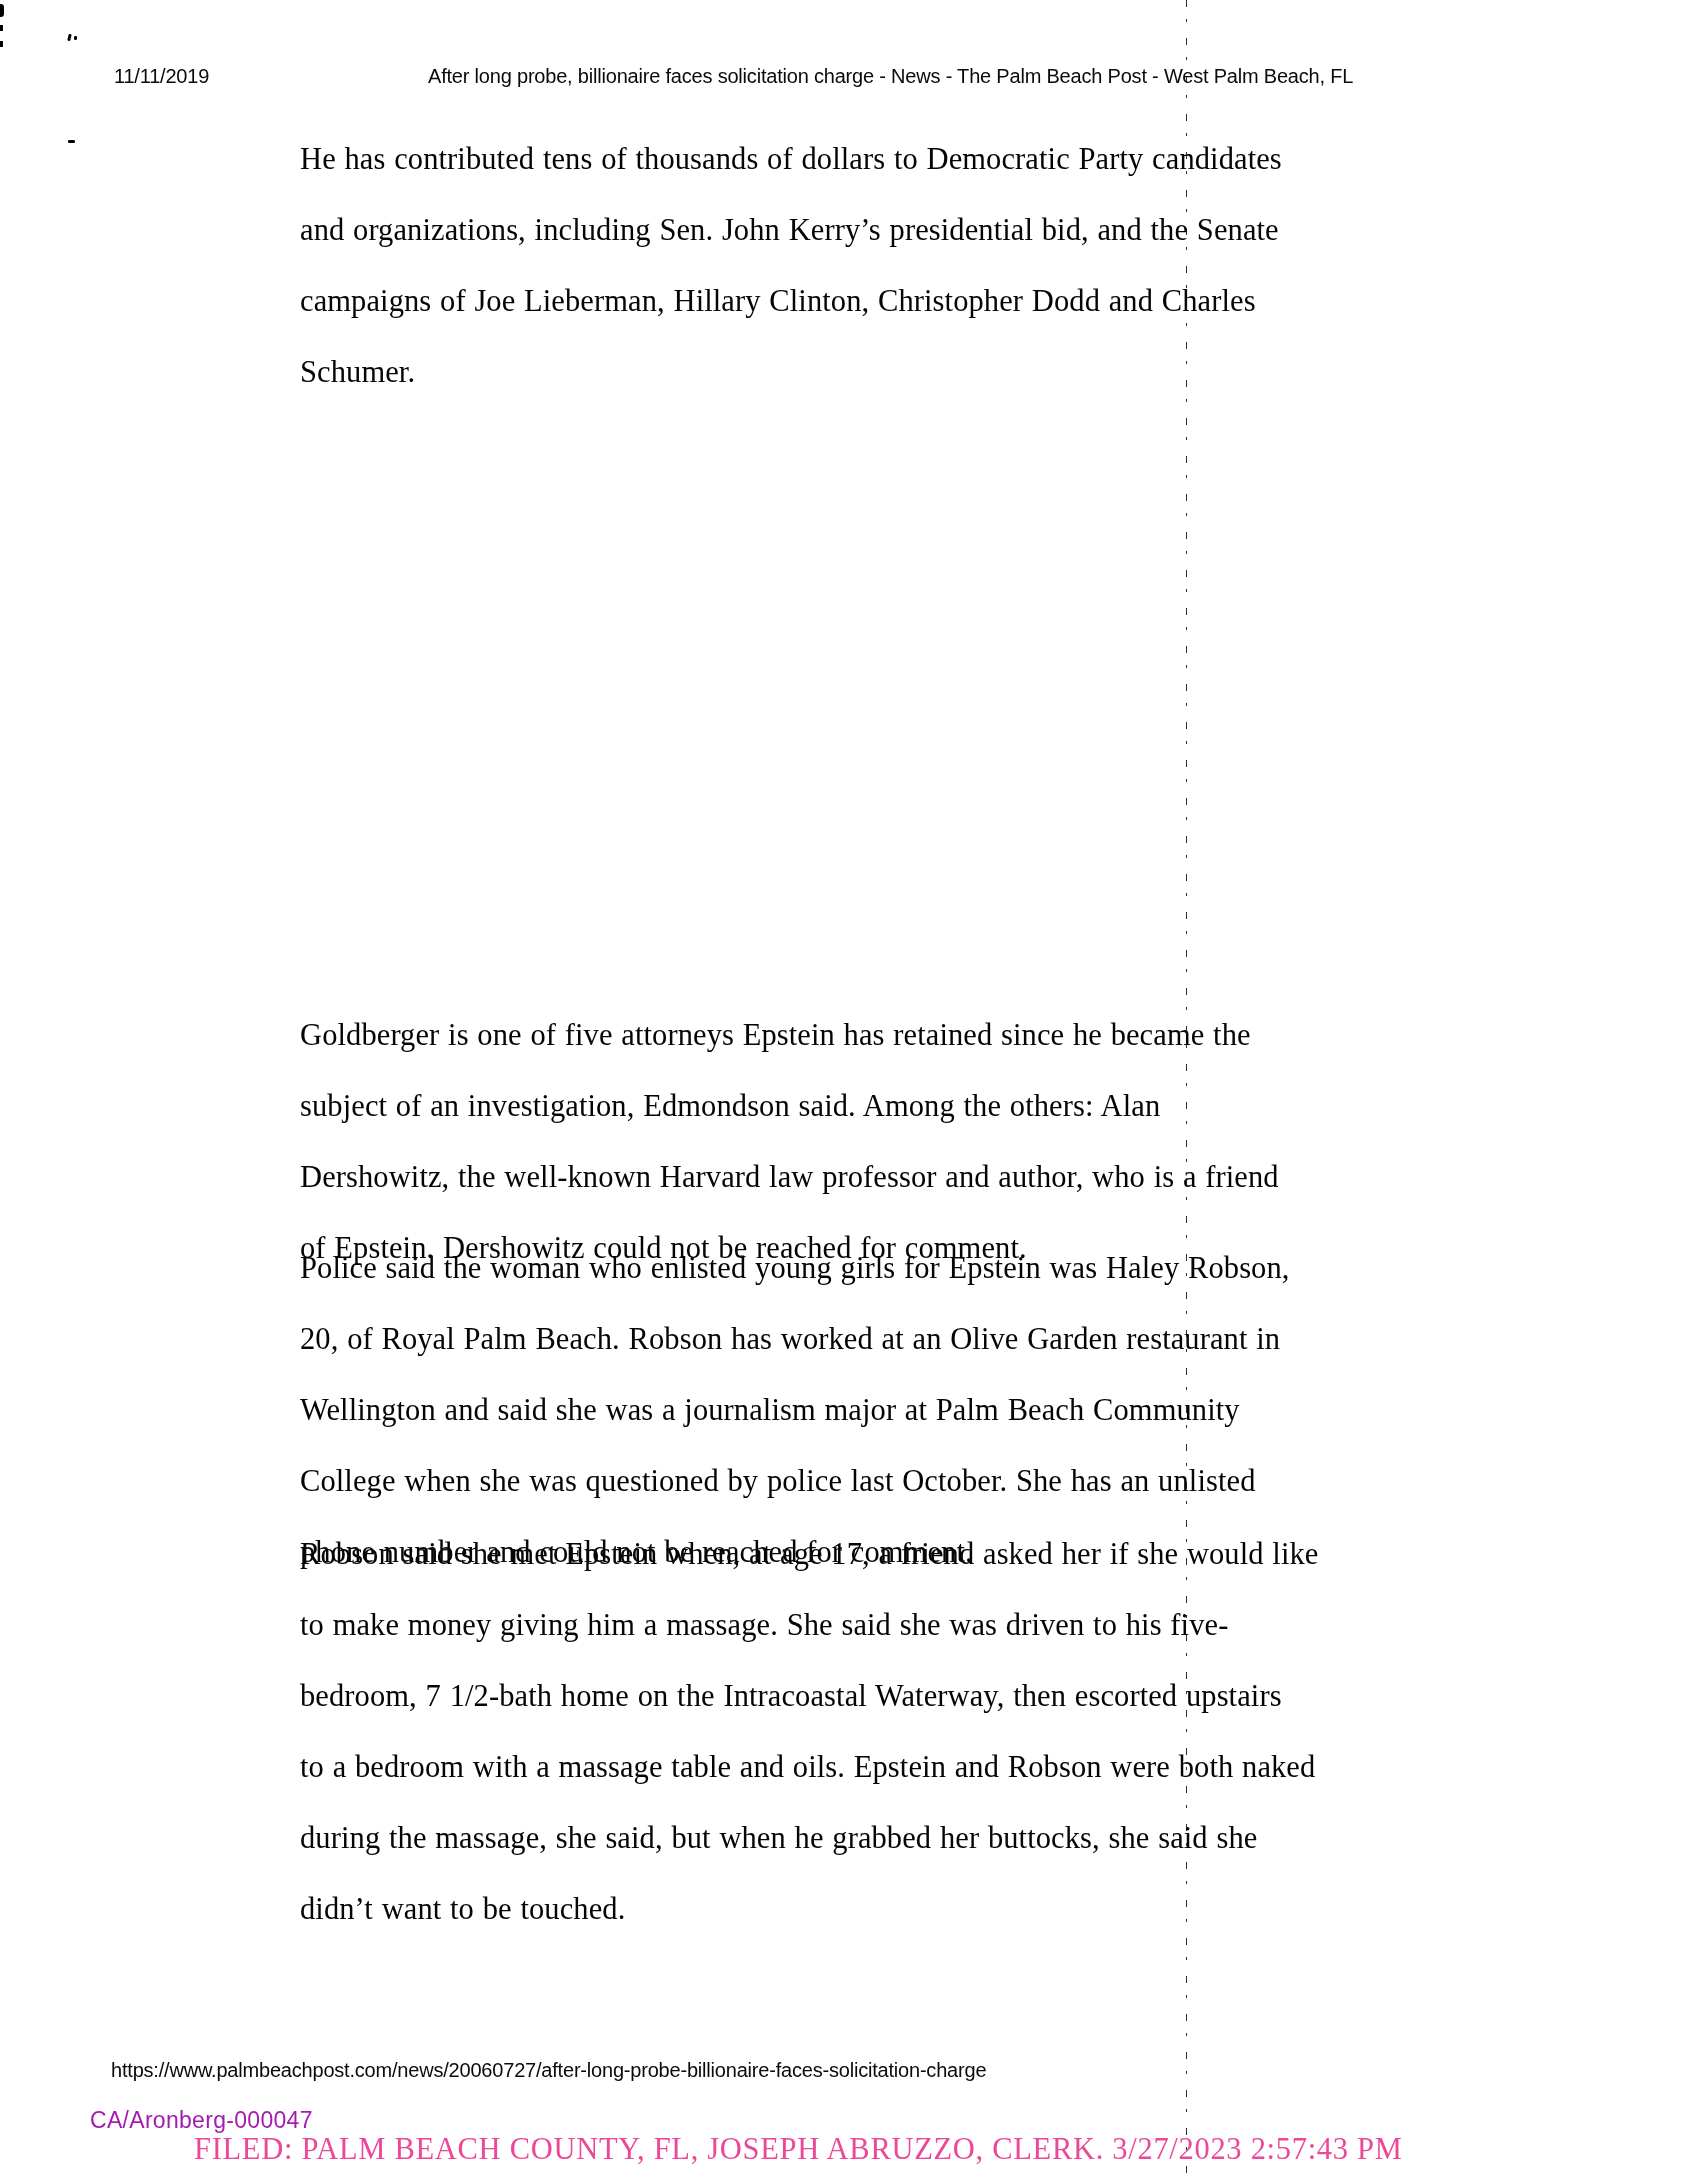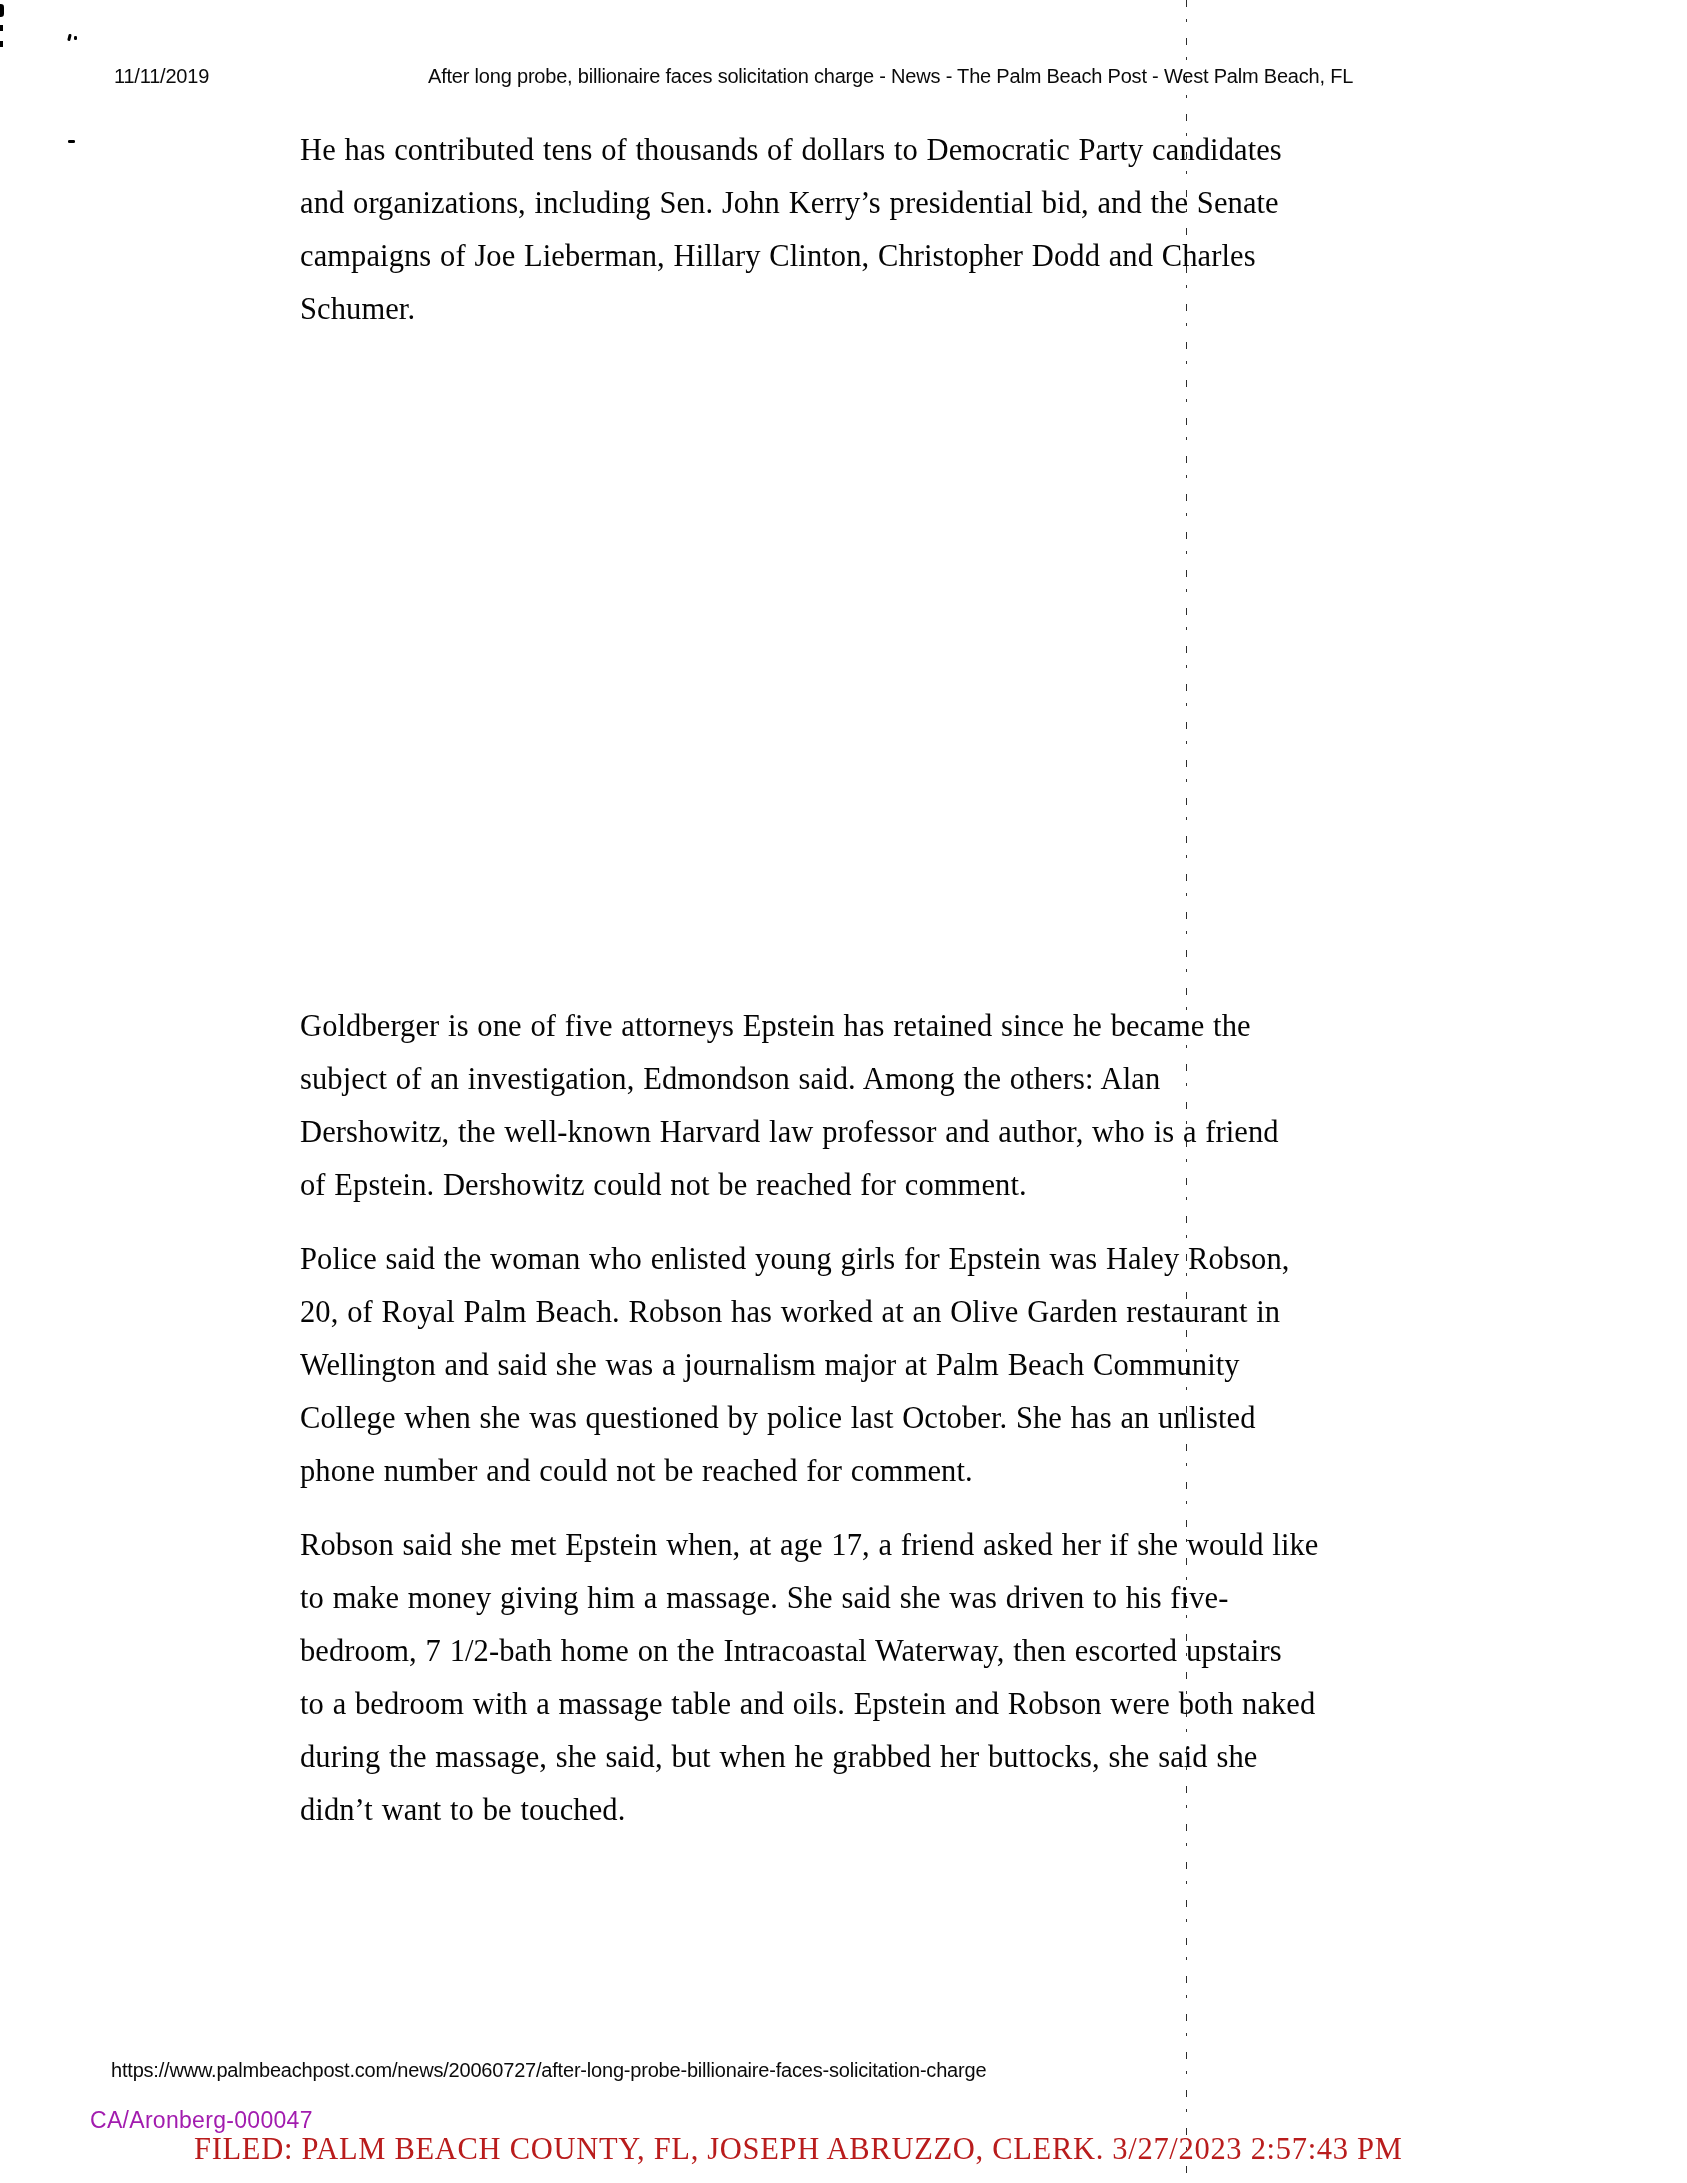--- a/index.html
+++ b/index.html
@@ -33,7 +33,7 @@
     width: 1194px;
     font-family: "Liberation Serif", serif;
     font-size: 30.5px;
-    line-height: 53px;
+    line-height: 71px;
     letter-spacing: 0.1px;
     word-spacing: 1px;
     white-space: pre;

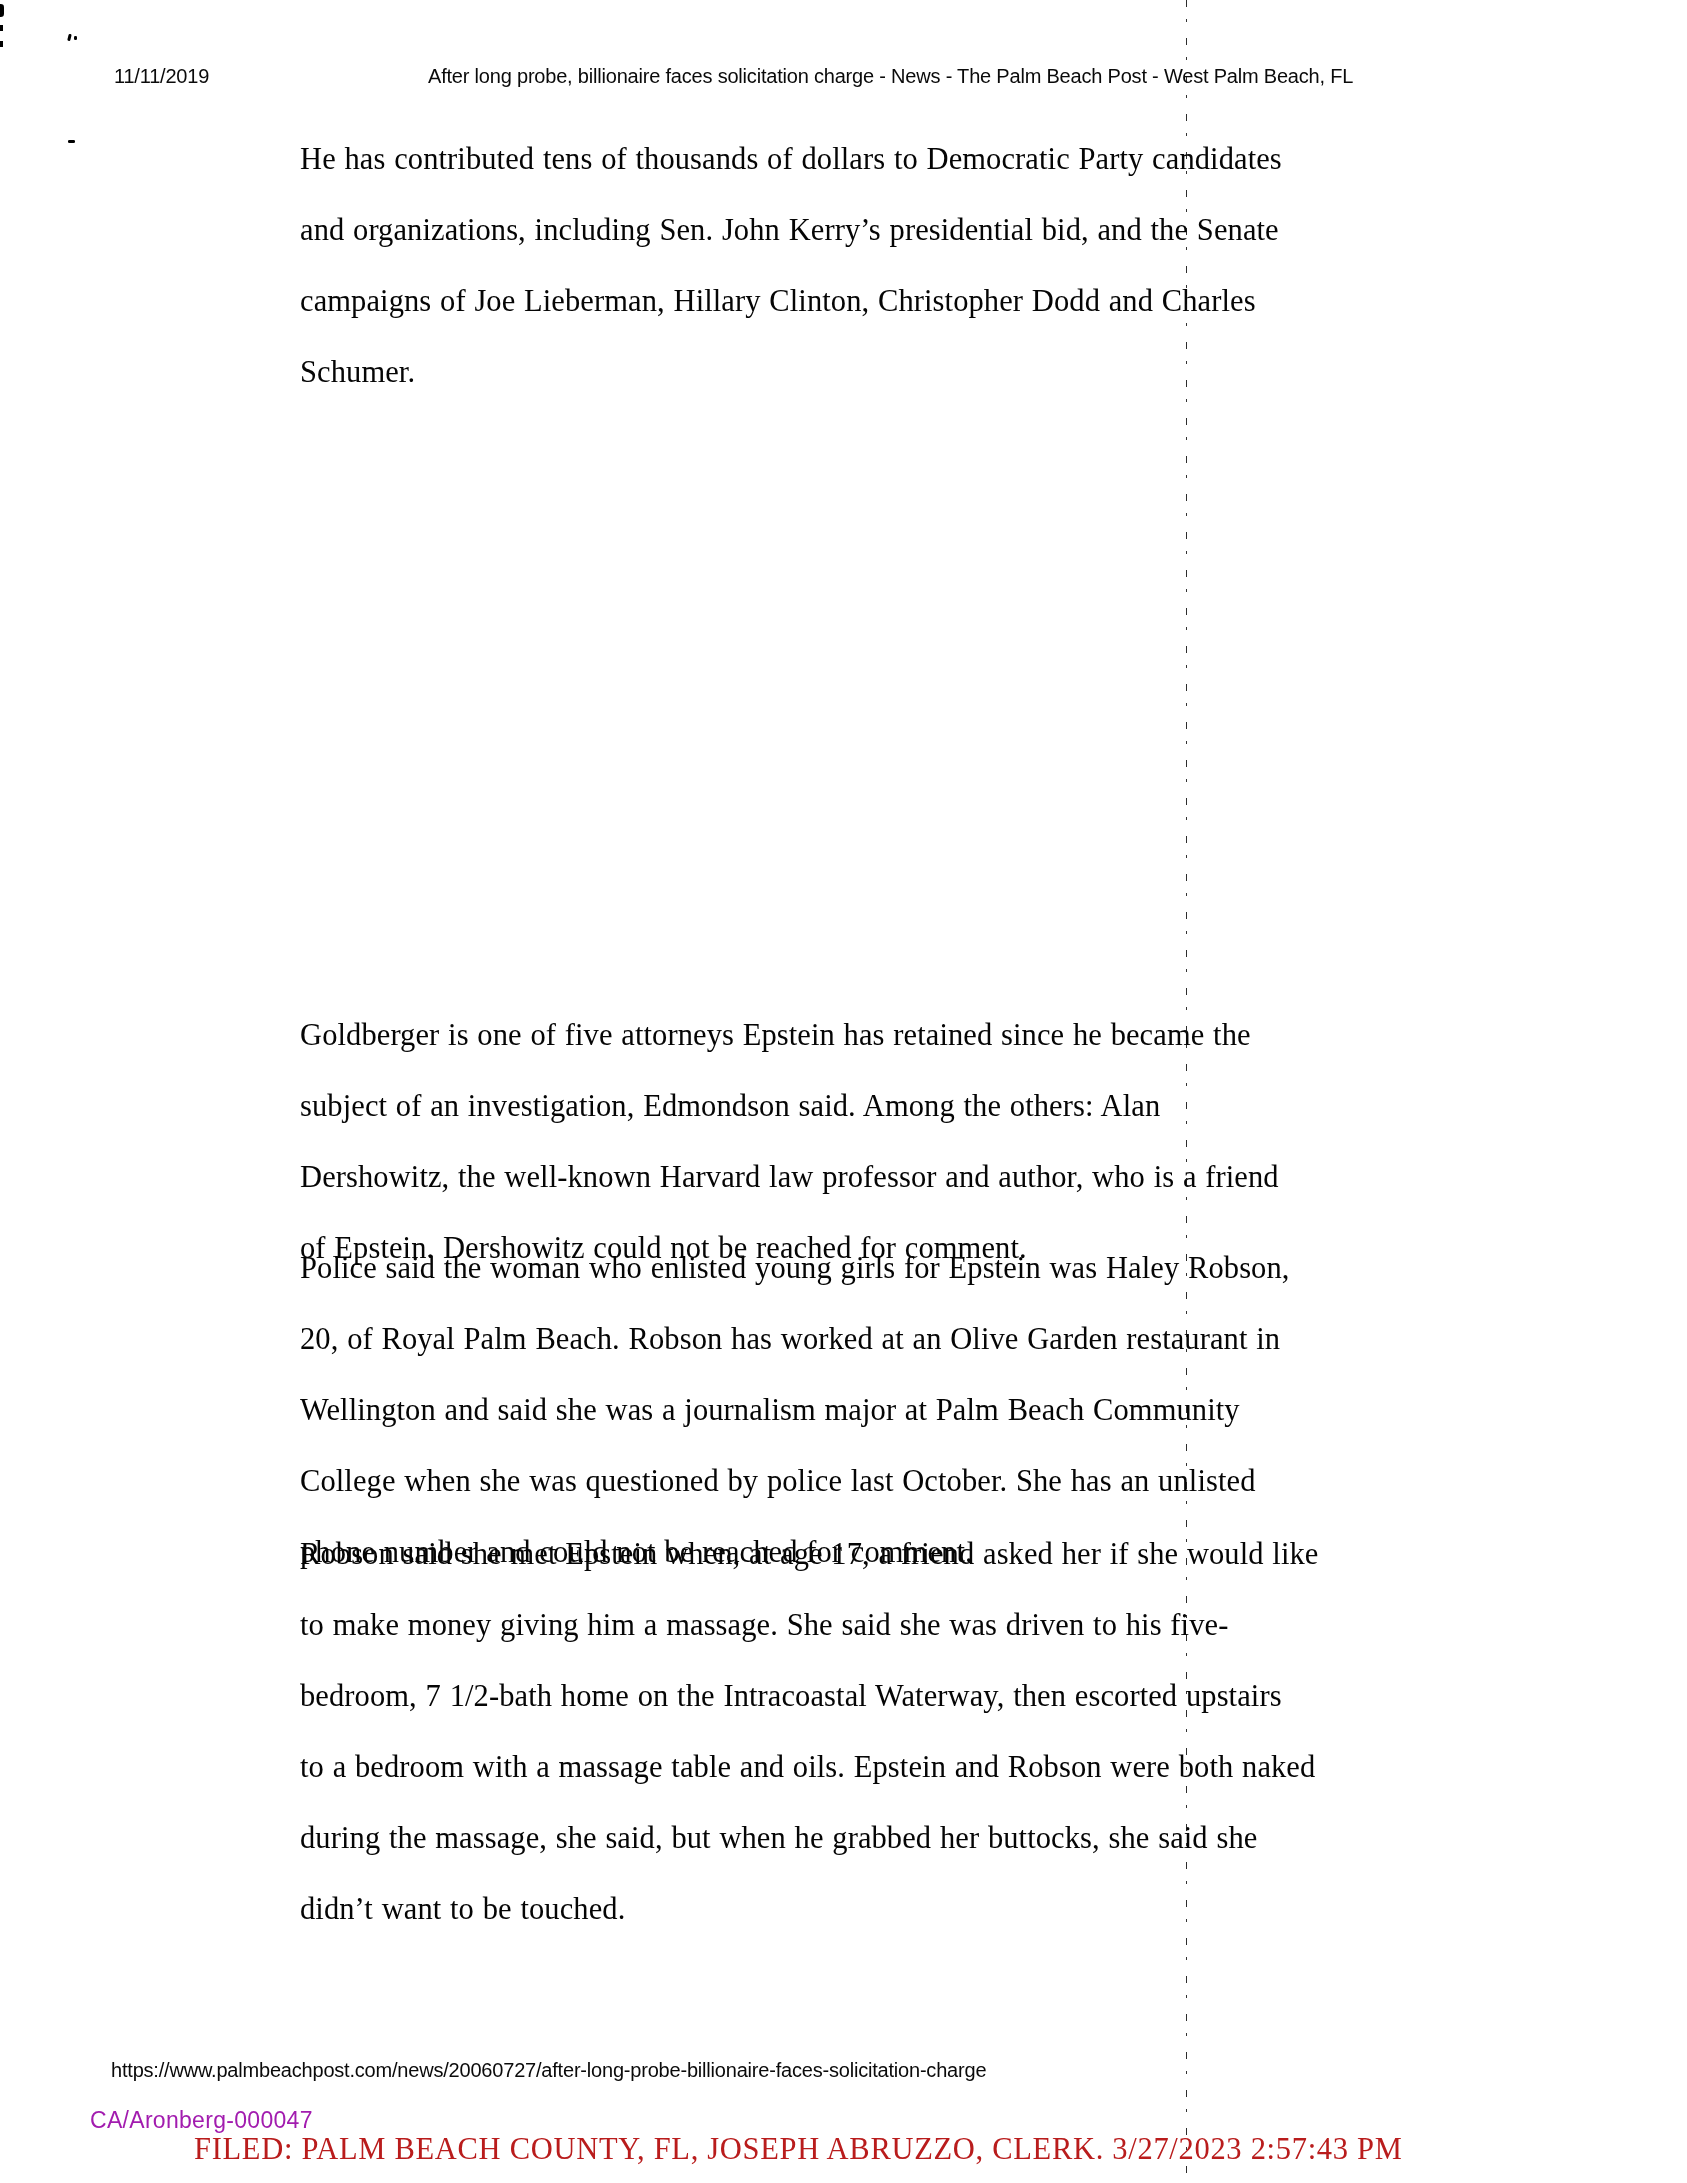--- a/index.html
+++ b/index.html
@@ -59,7 +59,7 @@
     font-family: "Liberation Serif", serif;
     font-size: 30.5px;
     letter-spacing: 0.7px;
-    color: #b91c1c;
+    color: #ec4899;
     white-space: pre;
   }
   

